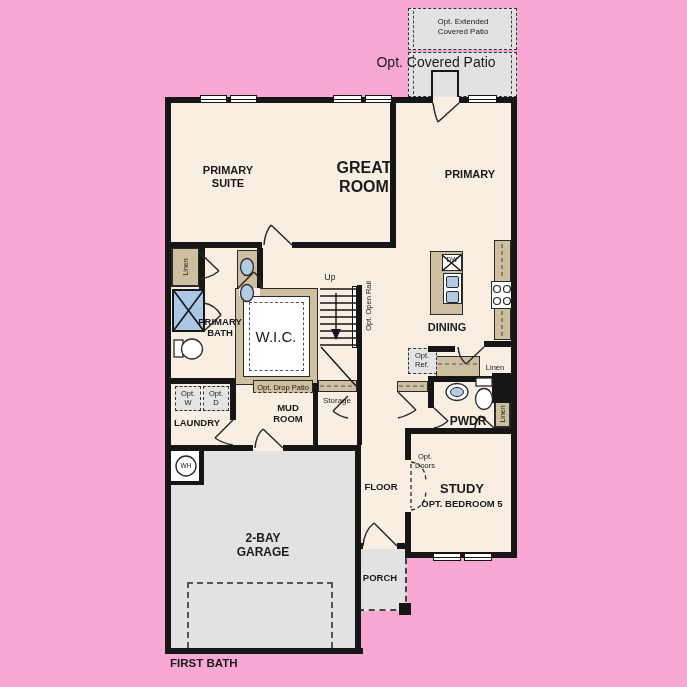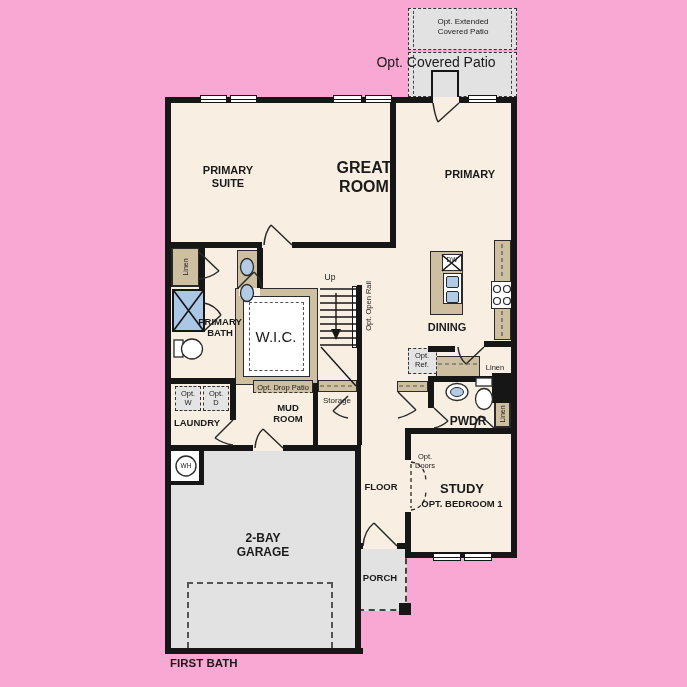--- a/index.html
+++ b/index.html
@@ -205,7 +205,7 @@
   <div class="lbl sm" style="left:425px;top:461px;font-size:7.5px;">Opt.
 Doors</div>
   <div class="lbl" style="left:462px;top:489px;font-size:13px;">STUDY</div>
-  <div class="lbl" style="left:462px;top:504px;font-size:9.5px;">OPT. BEDROOM 1</div>
+  <div class="lbl" style="left:462px;top:504px;font-size:9.5px;">OPT. BEDROOM 5</div>
   <div class="lbl" style="left:263px;top:545px;font-size:12px;">2-BAY
 GARAGE</div>
   <div class="lbl" style="left:380px;top:578px;font-size:9.5px;">PORCH</div>

